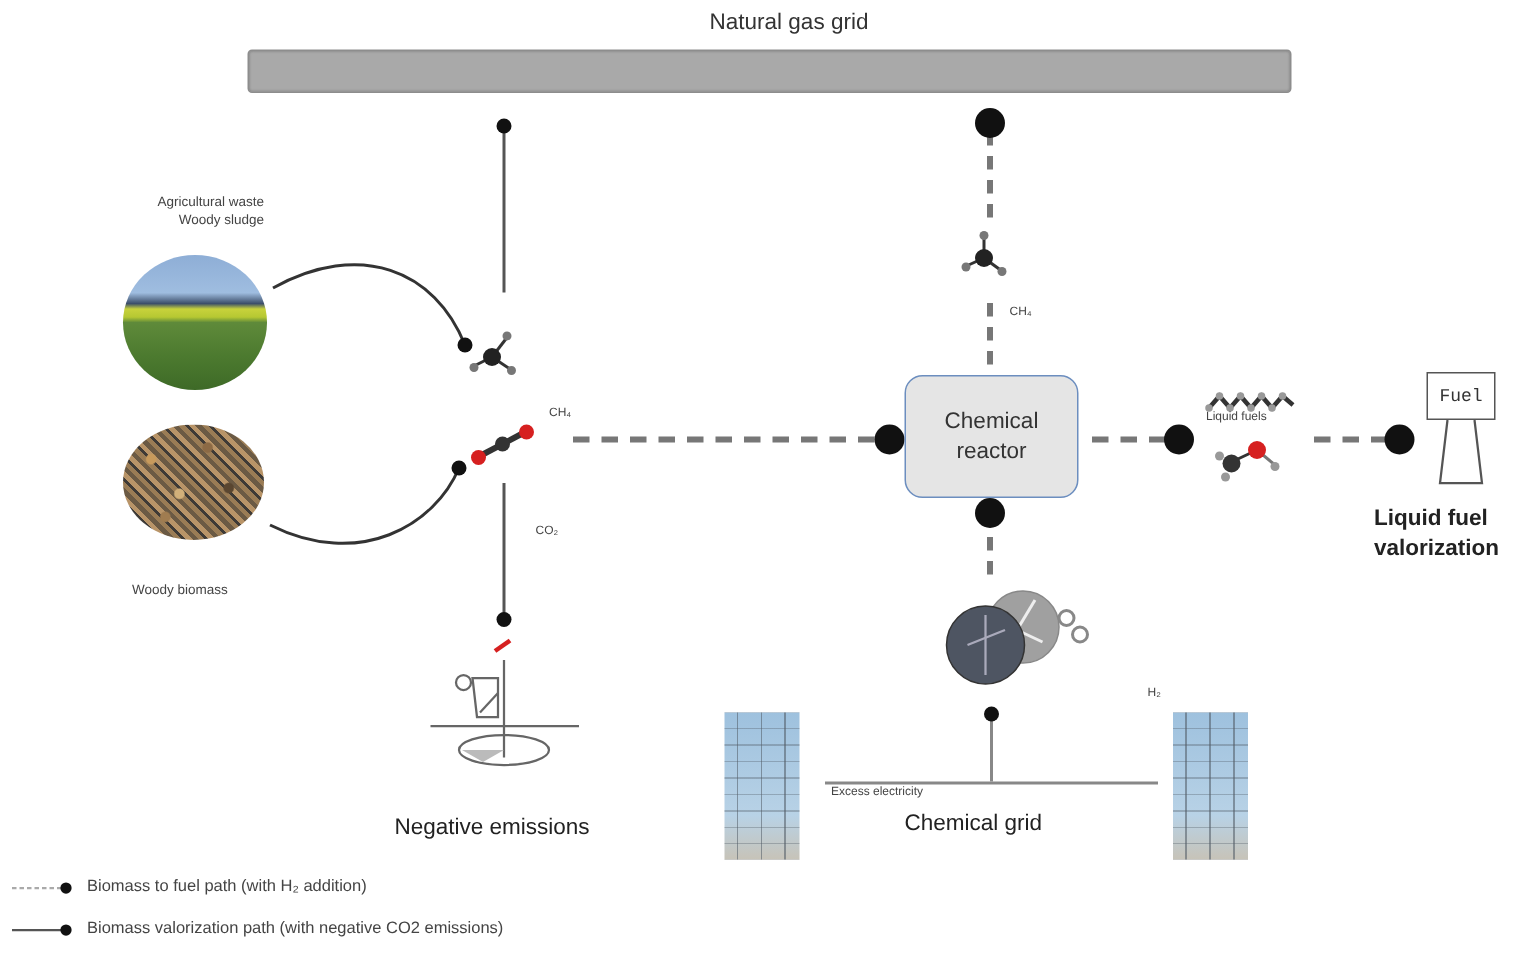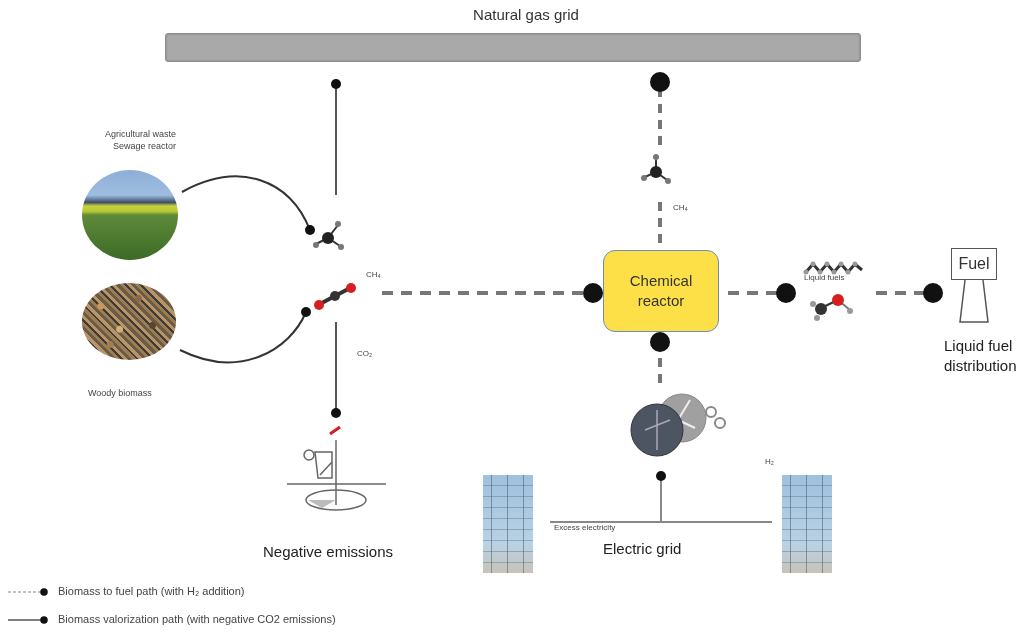--- a/index.html
+++ b/index.html
@@ -149,7 +149,7 @@
 
 <div class="abs small" style="left:86px; top:128px; width:90px; text-align:right; line-height:12px;">
   <div>Agricultural waste</div>
-  <div>Sewage reactor</div>
+  <div>Woody sludge</div>
 </div>
 <div class="abs circle-img agri"></div>
 <div class="abs circle-img woody"></div>

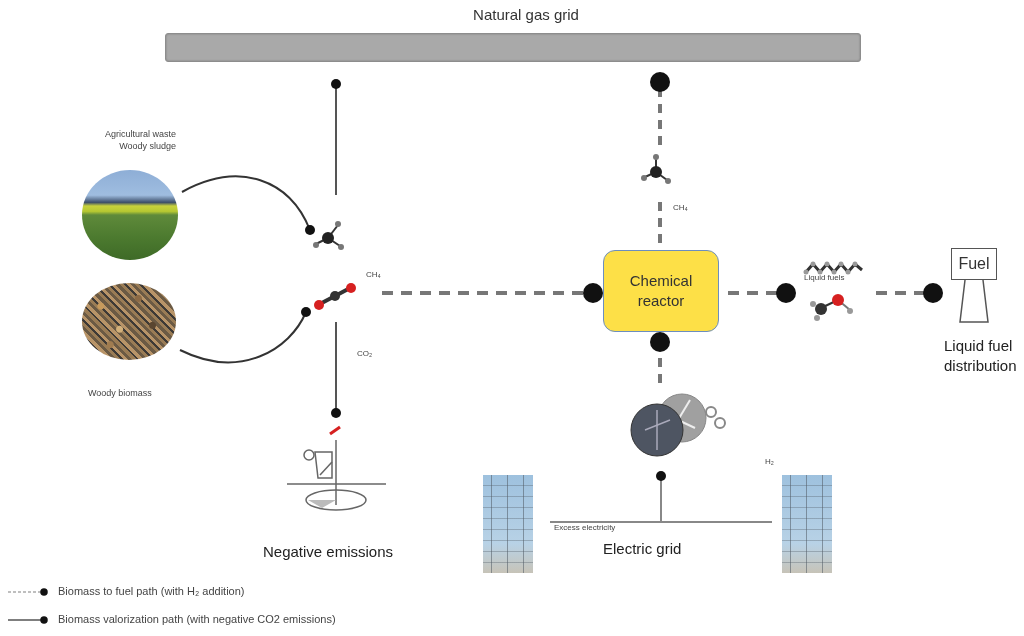--- a/index.html
+++ b/index.html
@@ -27,7 +27,7 @@
       repeating-linear-gradient(90deg, transparent 0 8px, rgba(80,90,100,0.55) 8px 9px, transparent 9px 16px),
       repeating-linear-gradient(0deg, transparent 0 10px, rgba(80,90,100,0.35) 10px 11px),
       linear-gradient(180deg, #9ec1de 0%, #b8d2e6 70%, #c7c3b8 100%); }
-  .fuel-box { left:951px; top:248px; width:44px; height:30px; border:1.5px solid #555; background:#fff; font-size:16px; display:flex; align-items:center; justify-content:center; color:#333; }
+  .fuel-box { left:951px; top:248px; width:44px; height:30px; border:1.5px solid #555; background:#fff; font-size:12px; display:flex; align-items:center; justify-content:center; color:#333;font-family:Liberation Mono, monospace; }
   .legend-row { left:10px; font-size:11px; color:#444; display:flex; align-items:center; gap:8px;text-align:center; }
   svg { position:absolute; left:0; top:0; }
 </style>

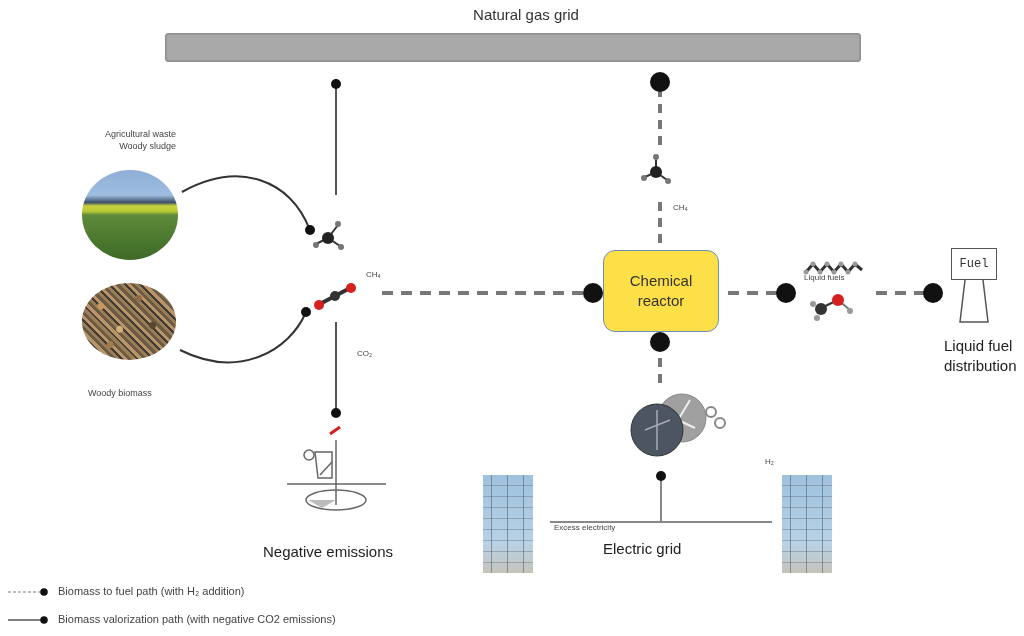--- a/index.html
+++ b/index.html
@@ -10,7 +10,7 @@
   .small { font-size:9px; color:#444;text-align:center; }
   .tiny { font-size:8px; color:#444;margin-top:37px; }
   .label-lg { font-size:15px; color:#222; }
-  .reactor { left:603px; top:250px; width:114px; height:80px; border:1.5px solid #6c8ebf; border-radius:12px; background:#fde047; display:flex; align-items:center; justify-content:center; text-align:center; font-size:15px; color:#333; line-height:20px; }
+  .reactor { left:603px; top:250px; width:114px; height:80px; border:1.5px solid #6c8ebf; border-radius:12px; background:#e5e5e5; display:flex; align-items:center; justify-content:center; text-align:center; font-size:15px; color:#333; line-height:20px; }
   .circle-img { border-radius:50%; overflow:hidden; }
   .agri { left:82px; top:170px; width:96px; height:90px;
     background: linear-gradient(180deg, #8eaed6 0%, #9fbde0 28%, #3c4e6a 36%, #c8d23c 40%, #b6c832 46%, #5f8a3a 50%, #4c7a2f 75%, #3e6a27 100%); }

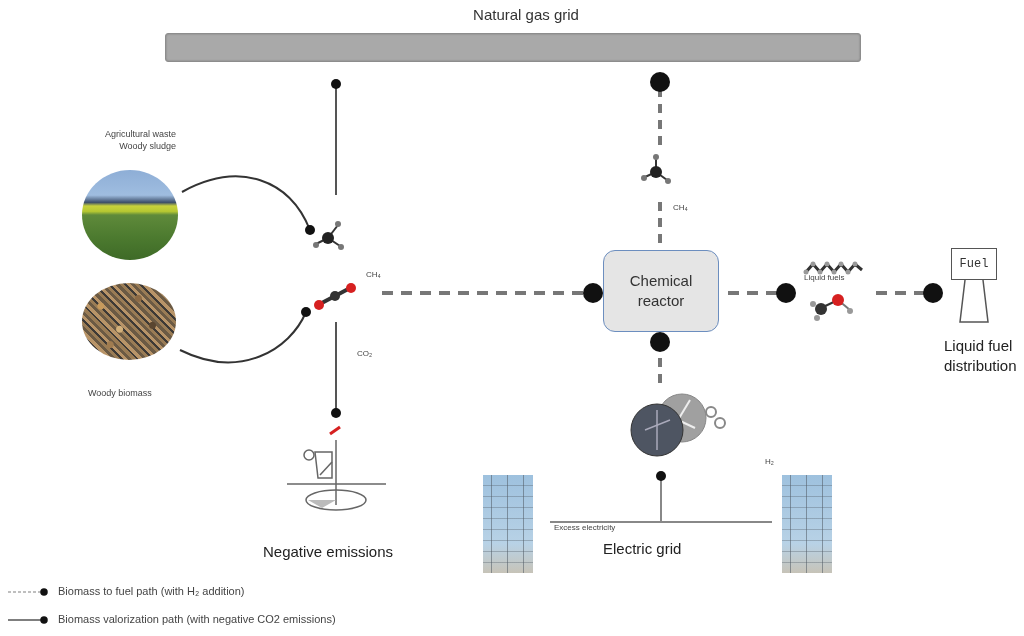--- a/index.html
+++ b/index.html
@@ -169,7 +169,7 @@
 
 <div class="abs tiny" style="left:804px; top:236px;">Liquid fuels</div>
 <div class="abs fuel-box">Fuel</div>
-<div class="abs label-lg" style="left:944px; top:336px; line-height:20px;">
+<div class="abs label-lg" style="left:916px; top:336px; line-height:20px;font-weight:bold;">
   <div>Liquid fuel</div>
   <div>distribution</div>
 </div>

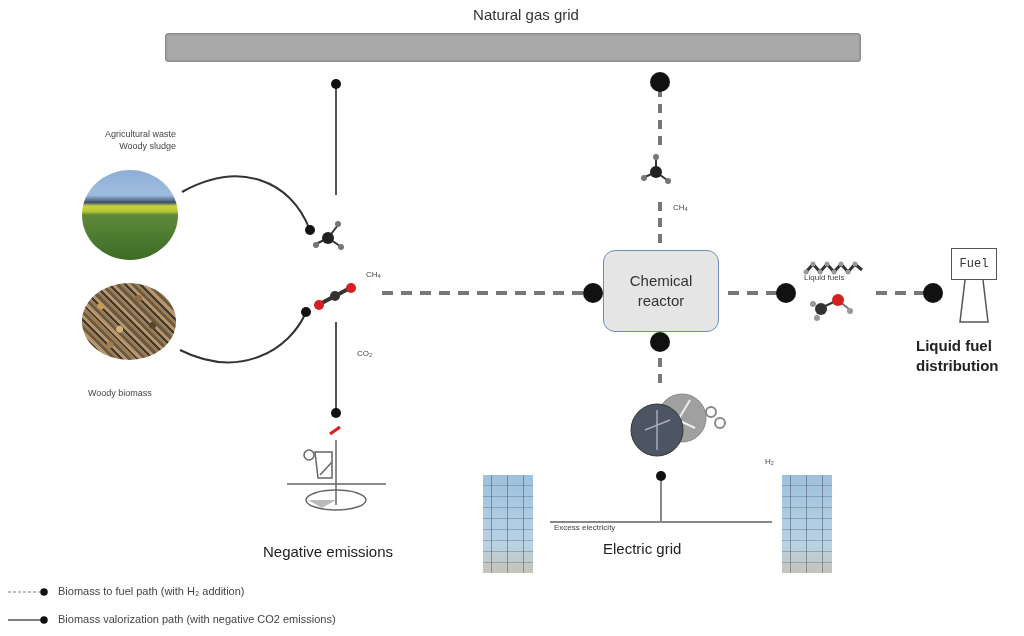--- a/index.html
+++ b/index.html
@@ -171,7 +171,7 @@
 <div class="abs fuel-box">Fuel</div>
 <div class="abs label-lg" style="left:916px; top:336px; line-height:20px;font-weight:bold;">
   <div>Liquid fuel</div>
-  <div>distribution</div>
+  <div>valorization</div>
 </div>
 
 <div class="abs label-lg" style="left:263px; top:543px;text-align:right;">Negative emissions</div>

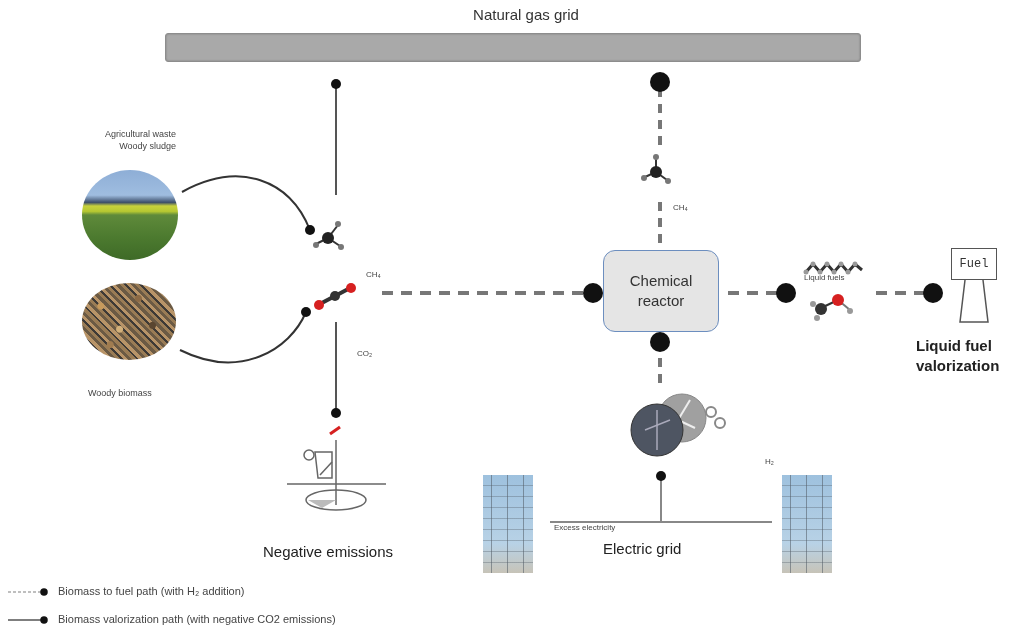--- a/index.html
+++ b/index.html
@@ -179,7 +179,7 @@
 <div class="abs pylon" style="left:483px; top:475px;"></div>
 <div class="abs pylon" style="left:782px; top:475px;"></div>
 <div class="abs tiny" style="left:554px; top:486px;">Excess electricity</div>
-<div class="abs label-lg" style="left:603px; top:540px;">Electric grid</div>
+<div class="abs label-lg" style="left:603px; top:540px;">Chemical grid</div>
 
 <div class="abs legend-row" style="left:58px; top:585px;">
   <span>Biomass to fuel path (with H₂ addition)</span>

